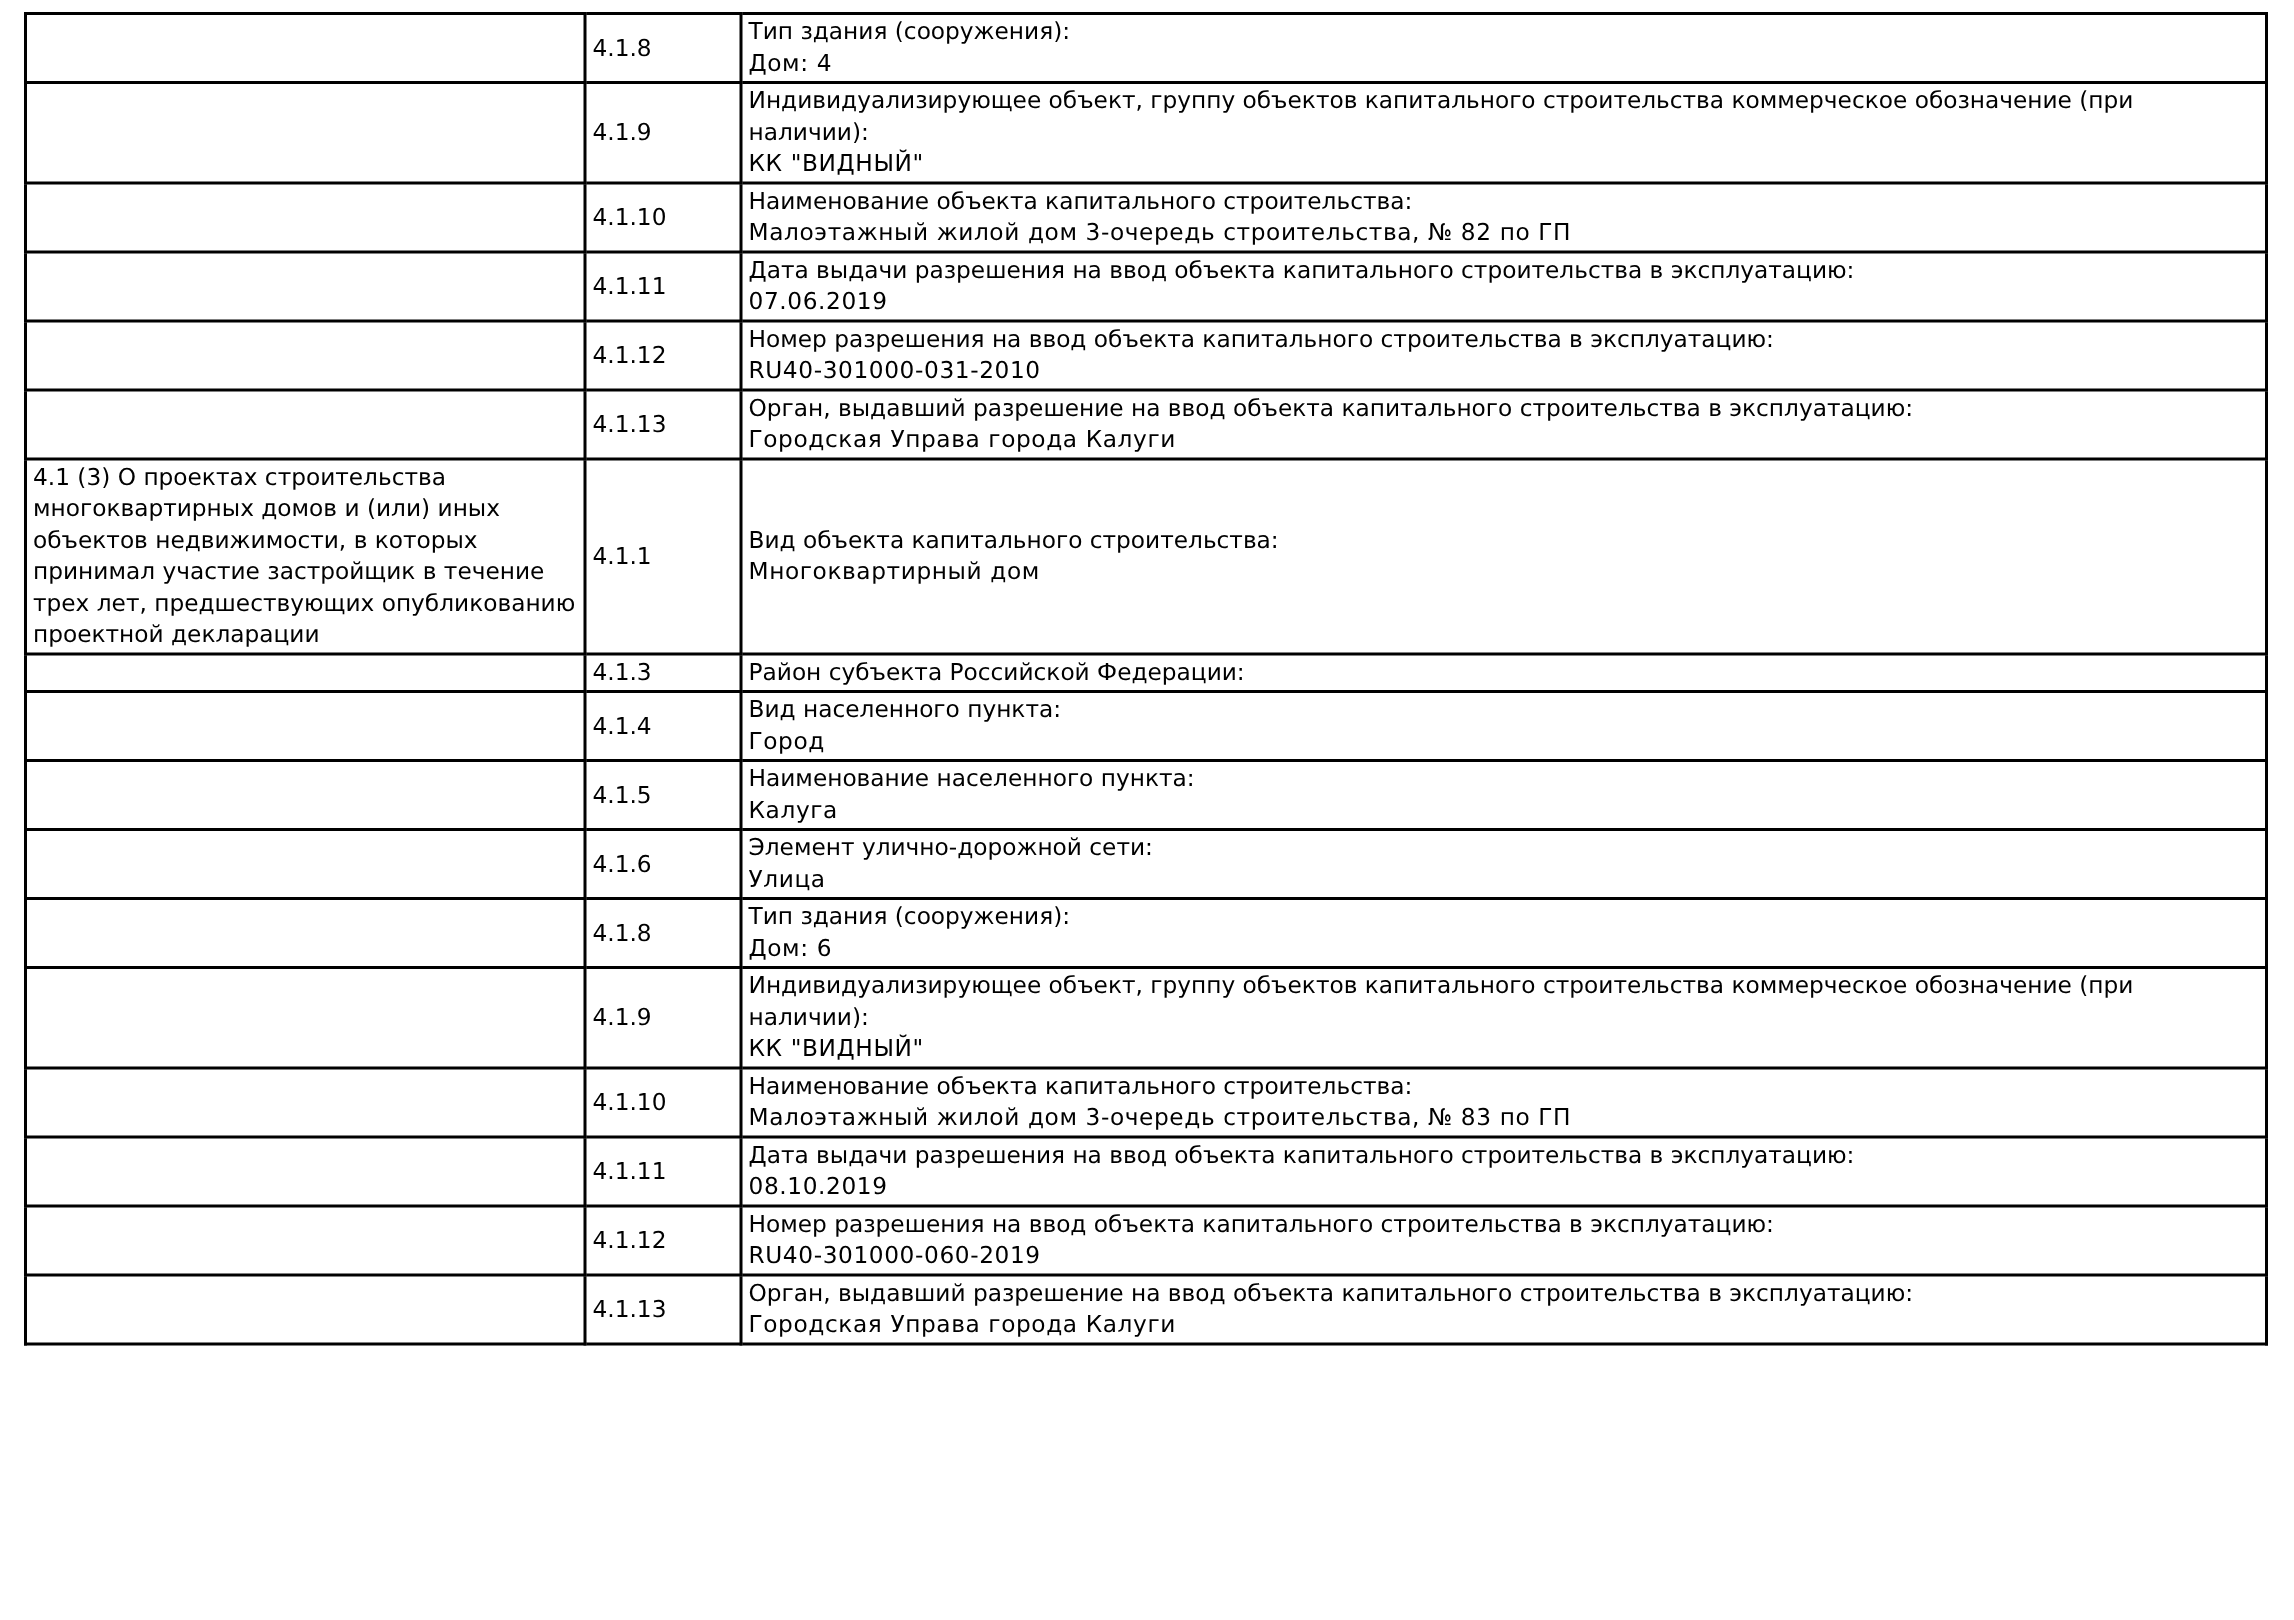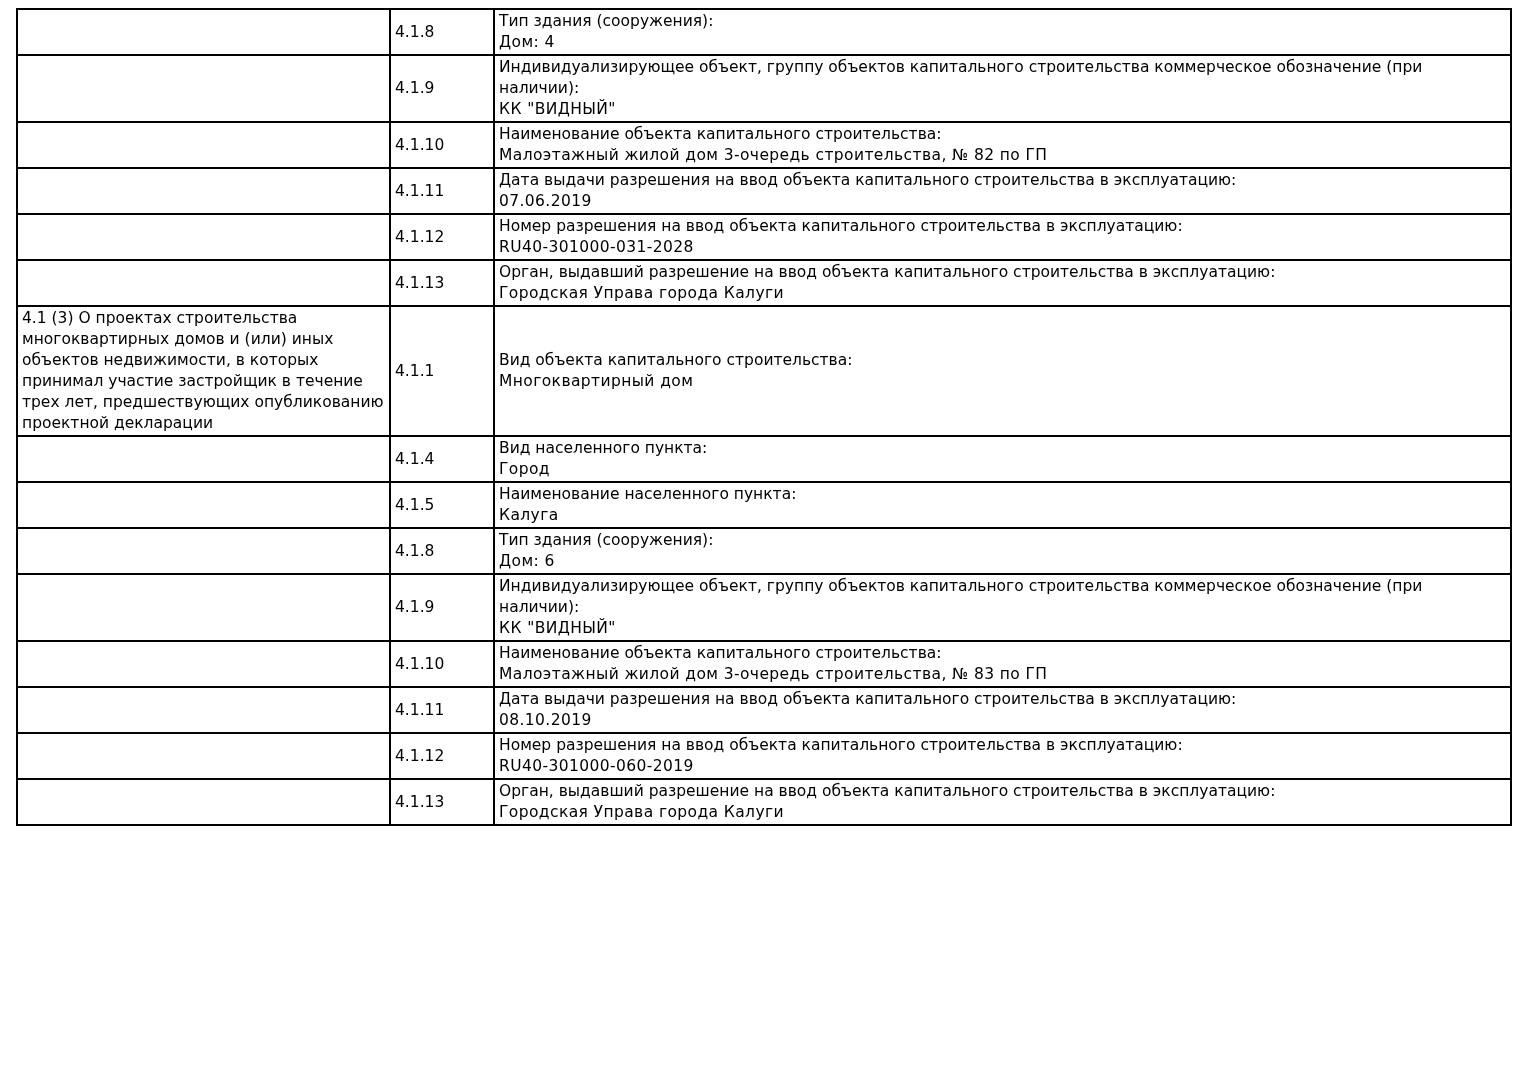--- a/index.html
+++ b/index.html
@@ -104,7 +104,7 @@
           <td class="code-cell">4.1.12</td>
           <td class="content-cell">
             <div class="field-label">Номер разрешения на ввод объекта капитального строительства в эксплуатацию:</div>
-            <div class="field-value">RU40-301000-031-2028</div>
+            <div class="field-value">RU40-301000-031-2010</div>
           </td>
         </tr>
         <tr>

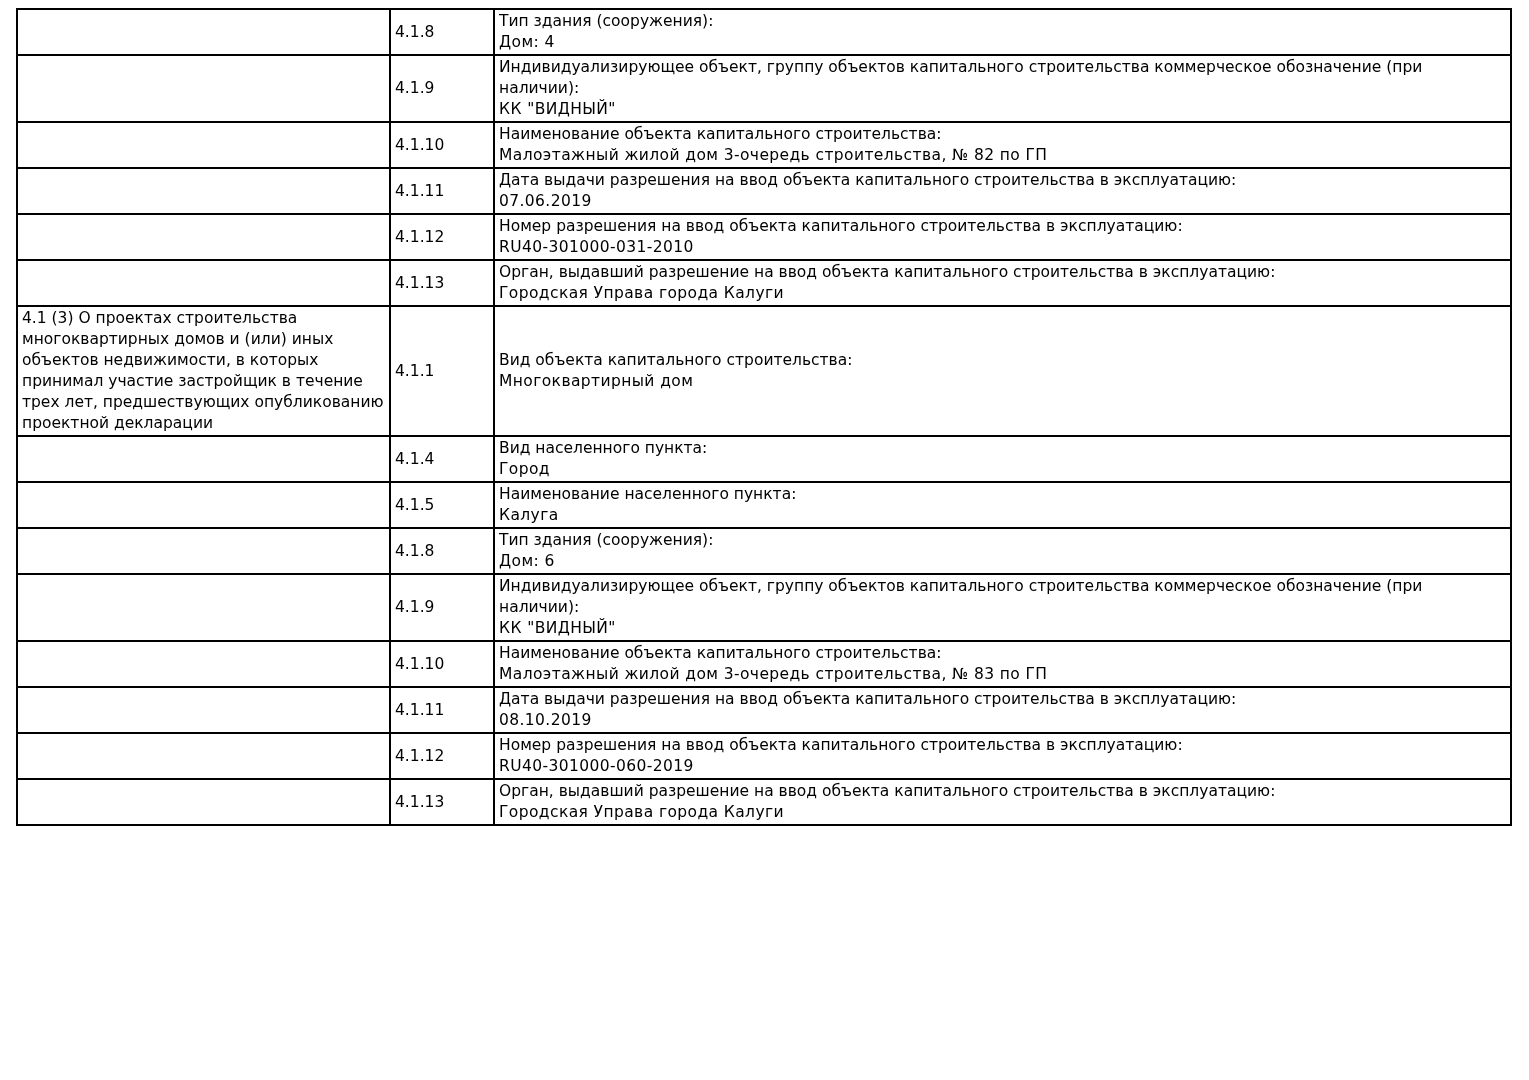--- a/index.html
+++ b/index.html
@@ -125,6 +125,13 @@
         </tr>
         <tr>
           <td class="section-cell"></td>
+          <td class="code-cell">4.1.3</td>
+          <td class="content-cell">
+            <div class="field-label">Район субъекта Российской Федерации:</div>
+          </td>
+        </tr>
+        <tr>
+          <td class="section-cell"></td>
           <td class="code-cell">4.1.4</td>
           <td class="content-cell">
             <div class="field-label">Вид населенного пункта:</div>

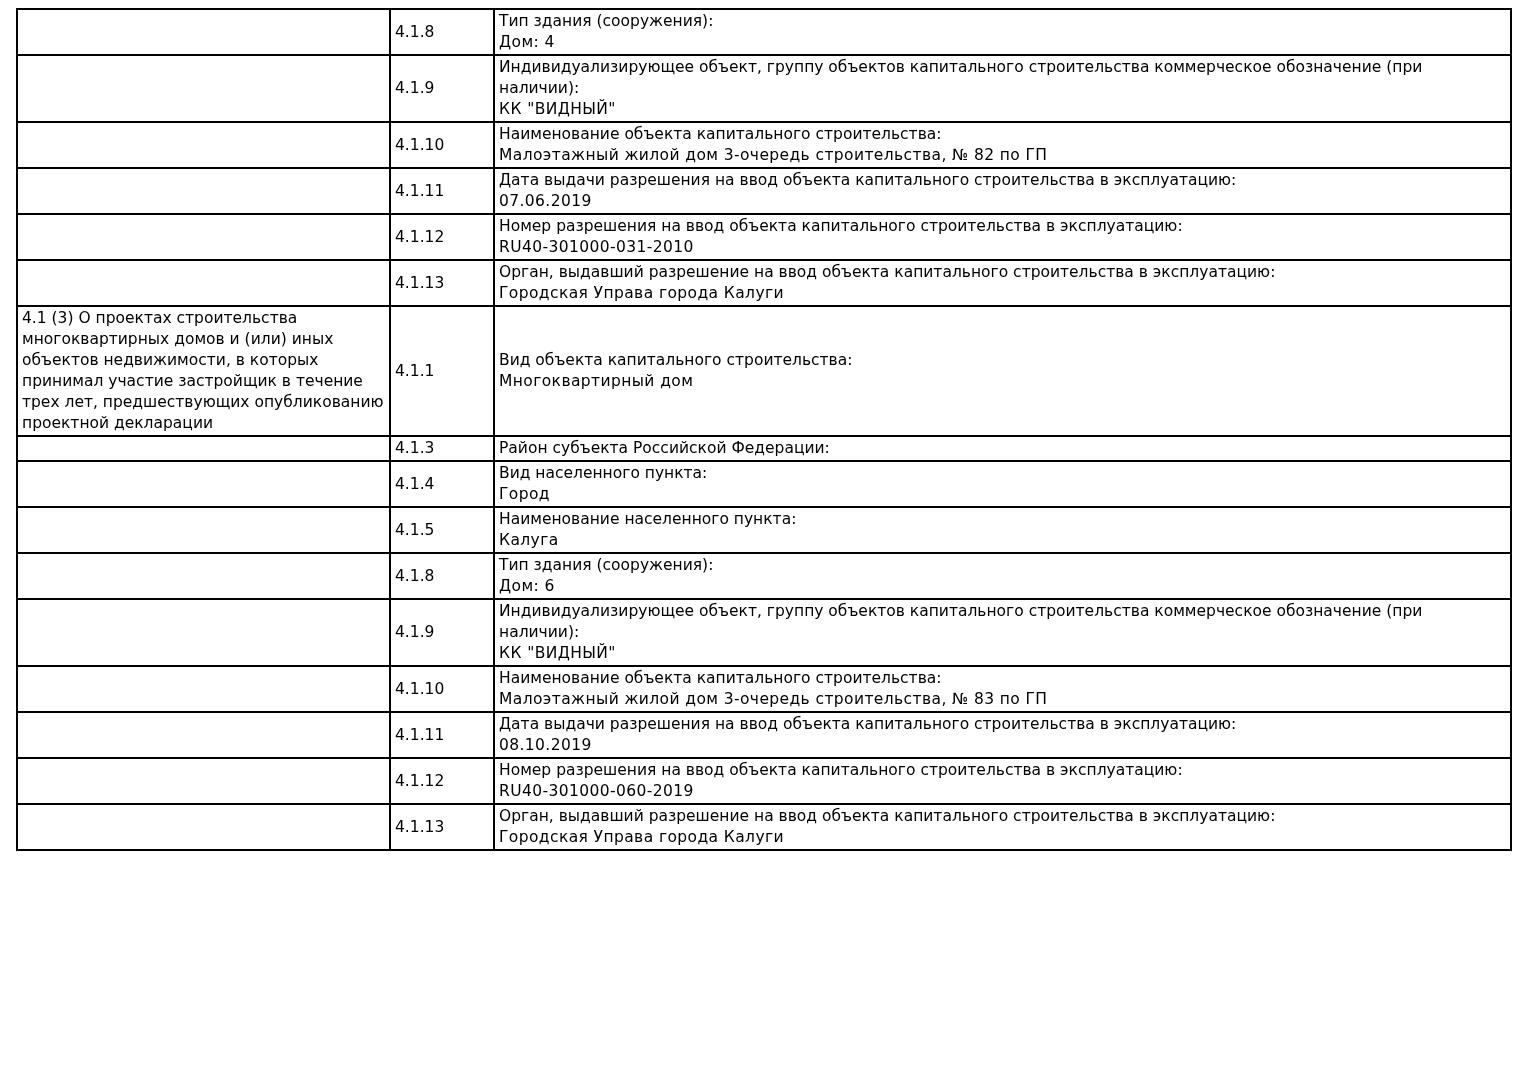--- a/index.html
+++ b/index.html
@@ -148,6 +148,14 @@
         </tr>
         <tr>
           <td class="section-cell"></td>
+          <td class="code-cell">4.1.6</td>
+          <td class="content-cell">
+            <div class="field-label">Элемент улично-дорожной сети:</div>
+            <div class="field-value">Улица</div>
+          </td>
+        </tr>
+        <tr>
+          <td class="section-cell"></td>
           <td class="code-cell">4.1.8</td>
           <td class="content-cell">
             <div class="field-label">Тип здания (сооружения):</div>

